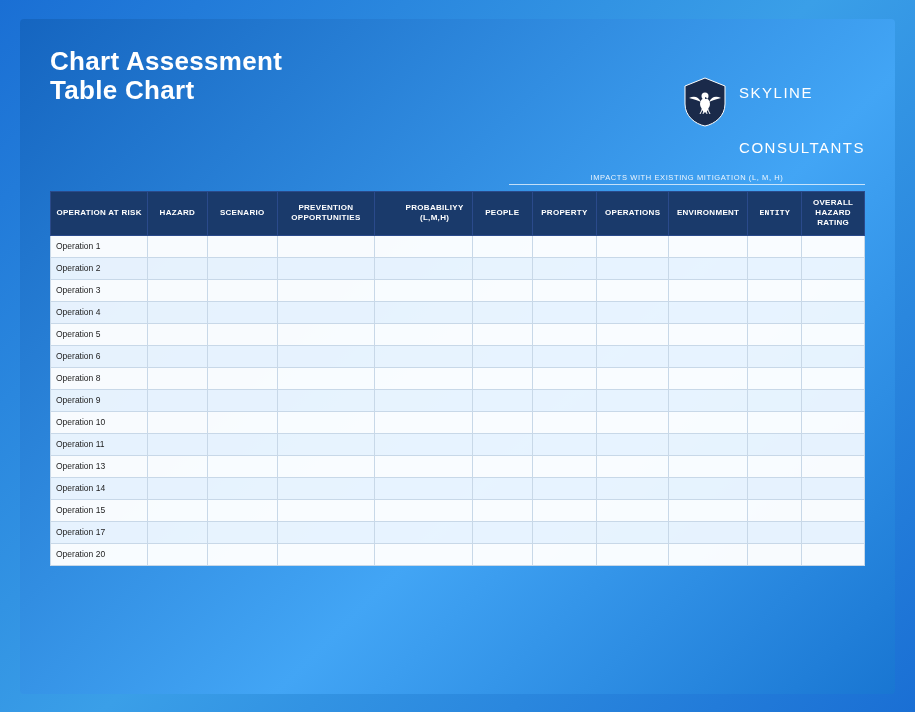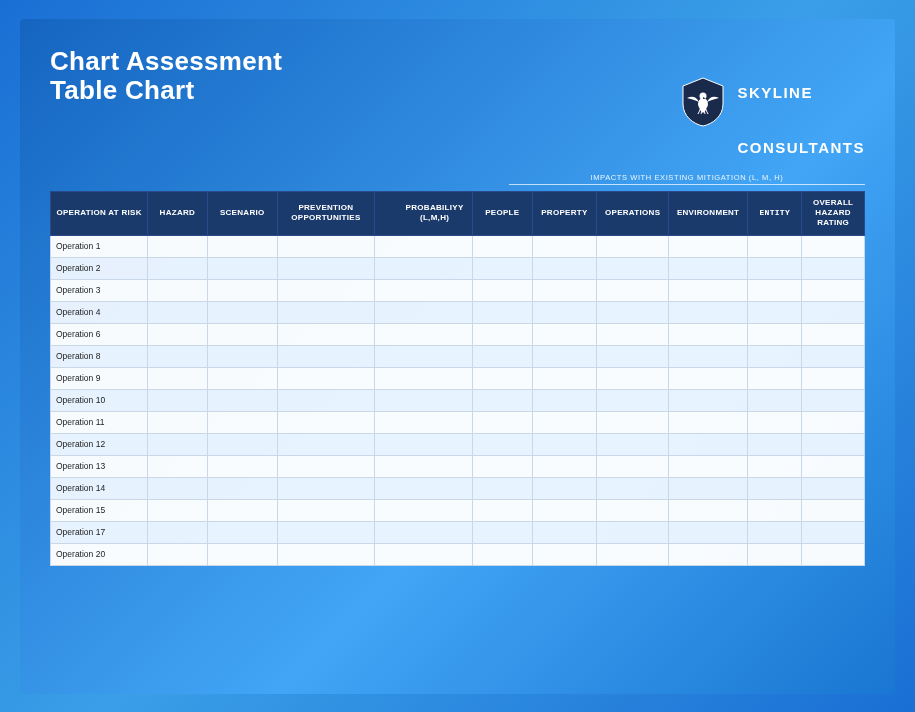--- a/index.html
+++ b/index.html
@@ -64,7 +64,7 @@
 
     .company-name span {
       font-size: 15px;
-      font-weight: 700;
+      font-weight: 400;
       color: #fff;
       letter-spacing: 1.5px;
       margin-top: 37px;

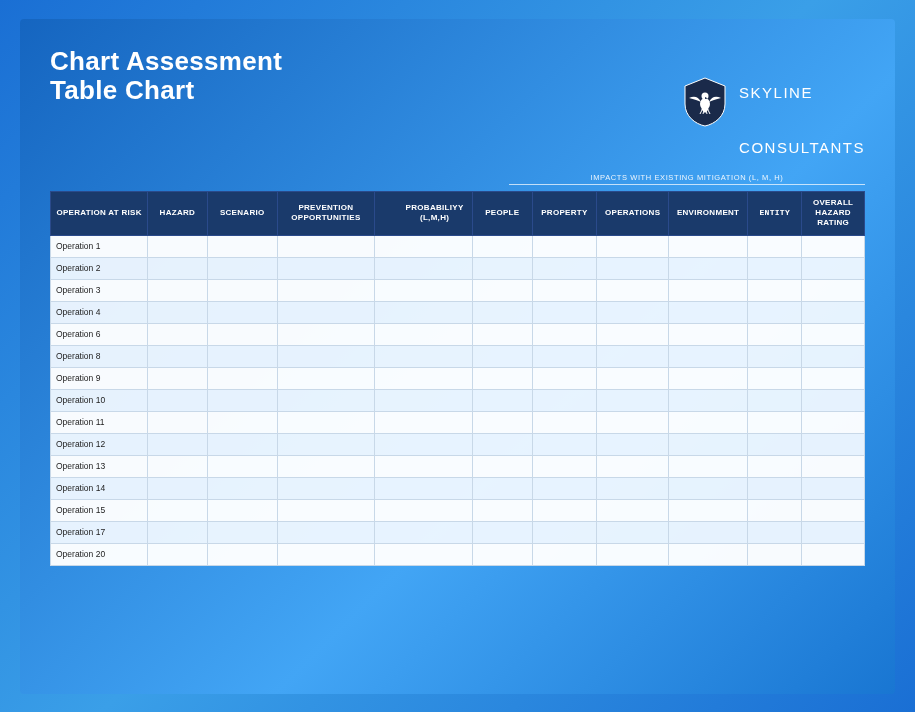--- a/index.html
+++ b/index.html
@@ -255,6 +255,19 @@
             <td></td>
           </tr>
           <tr>
+            <td>Operation 5</td>
+            <td></td>
+            <td></td>
+            <td></td>
+            <td></td>
+            <td></td>
+            <td></td>
+            <td></td>
+            <td></td>
+            <td></td>
+            <td></td>
+          </tr>
+          <tr>
             <td>Operation 6</td>
             <td></td>
             <td></td>

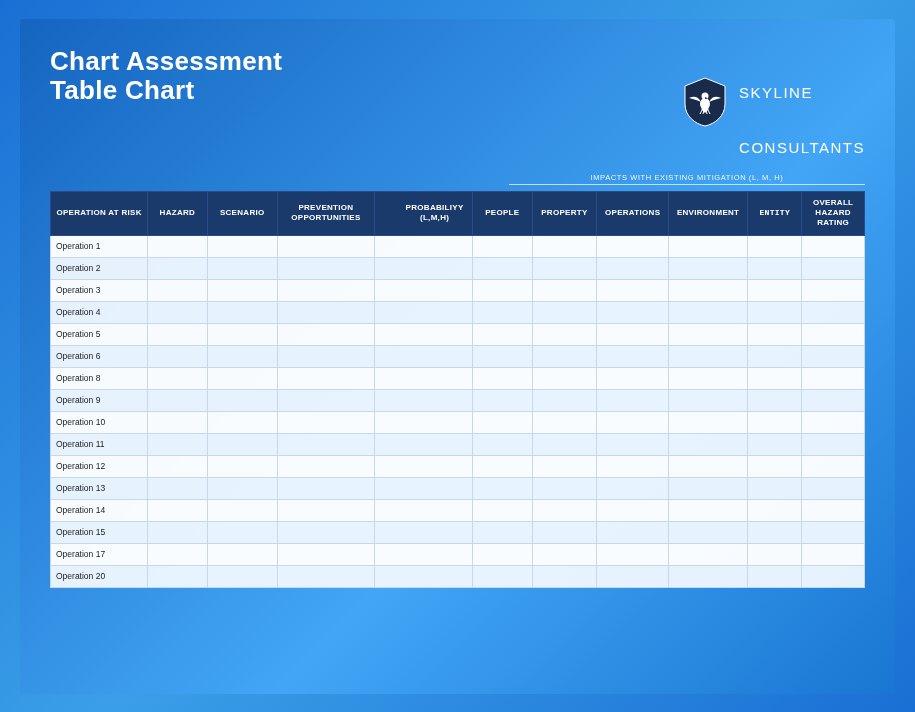--- a/index.html
+++ b/index.html
@@ -333,19 +333,6 @@
             <td></td>
           </tr>
           <tr>
-            <td>Operation 12</td>
-            <td></td>
-            <td></td>
-            <td></td>
-            <td></td>
-            <td></td>
-            <td></td>
-            <td></td>
-            <td></td>
-            <td></td>
-            <td></td>
-          </tr>
-          <tr>
             <td>Operation 13</td>
             <td></td>
             <td></td>

